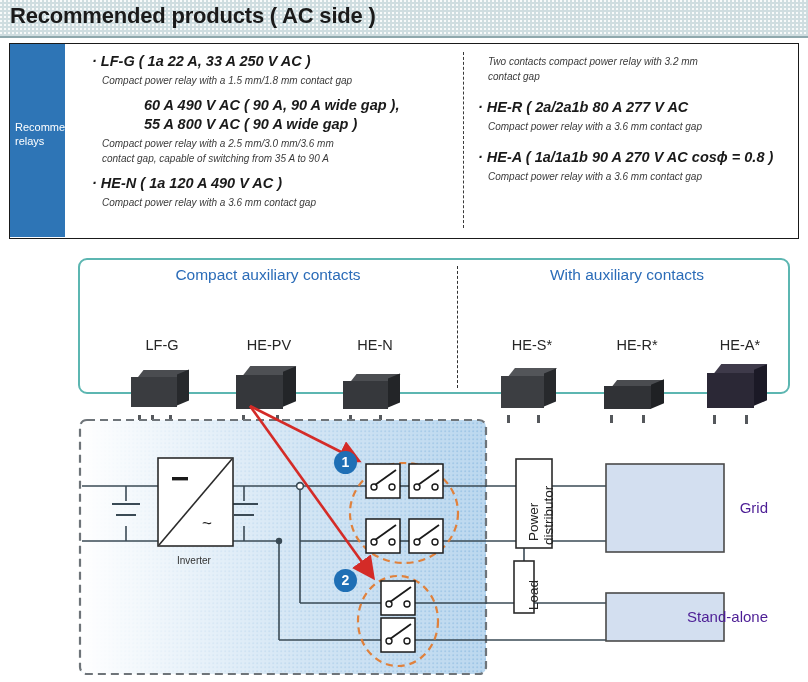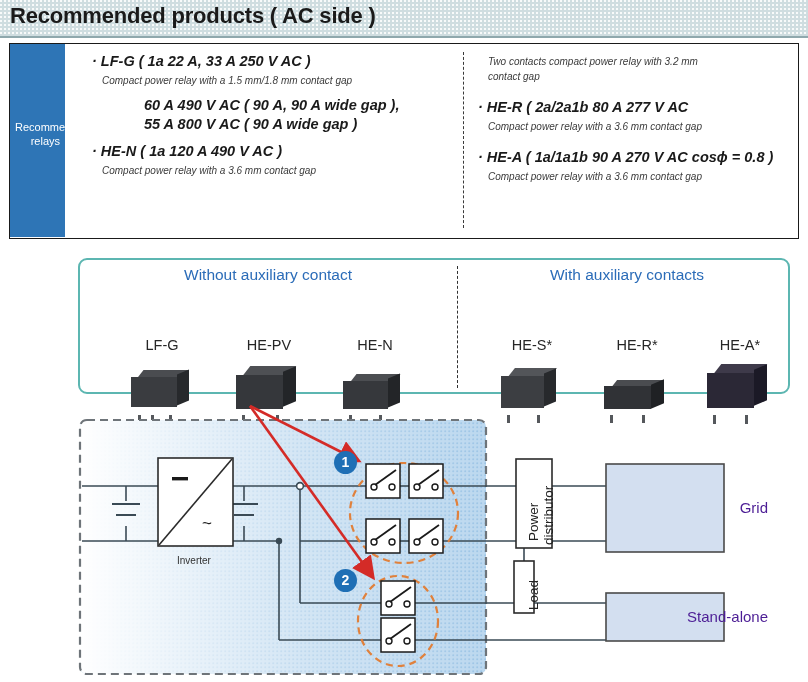--- a/index.html
+++ b/index.html
@@ -60,7 +60,6 @@
     font-size: 11px;
     line-height: 14px;
     padding: 76px 5px 0 5px;
-    text-align: right;
   }
   #spec-divider {
     position: absolute;

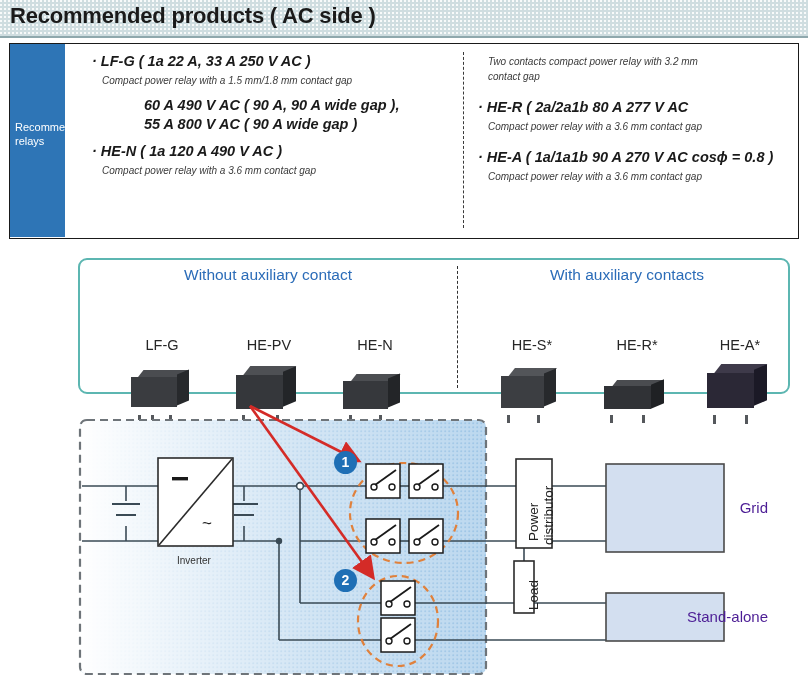--- a/index.html
+++ b/index.html
@@ -217,6 +217,8 @@
       <div class="spec-item" style="margin-top:8px">
         <div class="spec-title ind2">60 A 490 V AC ( 90 A, 90 A wide gap ),</div>
         <div class="spec-title ind2">55 A 800 V AC ( 90 A wide gap )</div>
+        <div class="spec-desc pad-l">Compact power relay with a 2.5 mm/3.0 mm/3.6 mm
+contact gap, capable of switching from 35 A to 90 A</div>
       </div>
       <div class="spec-item" style="margin-top:8px">
         <div class="spec-title">· HE-N ( 1a 120 A 490 V AC )</div>

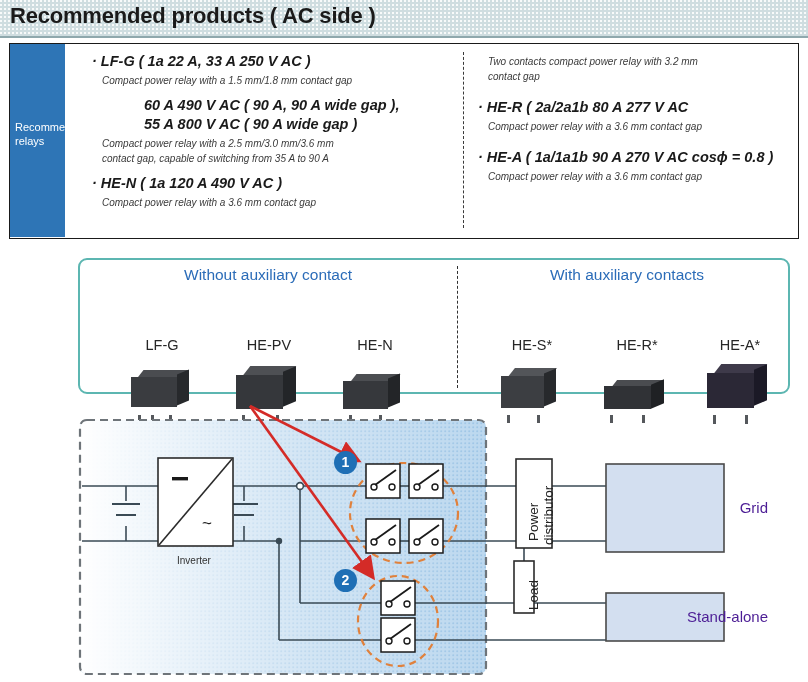--- a/index.html
+++ b/index.html
@@ -244,7 +244,7 @@
 
   <div id="relaypanel">
     <div id="relay-divider"></div>
-    <div class="group-title" id="group-title-left">Without auxiliary contact</div>
+    <div class="group-title" id="group-title-left">Compact auxiliary contacts</div>
     <div class="group-title" id="group-title-right">With auxiliary contacts</div>
 
     <div class="relay-cell" style="left:30px">

